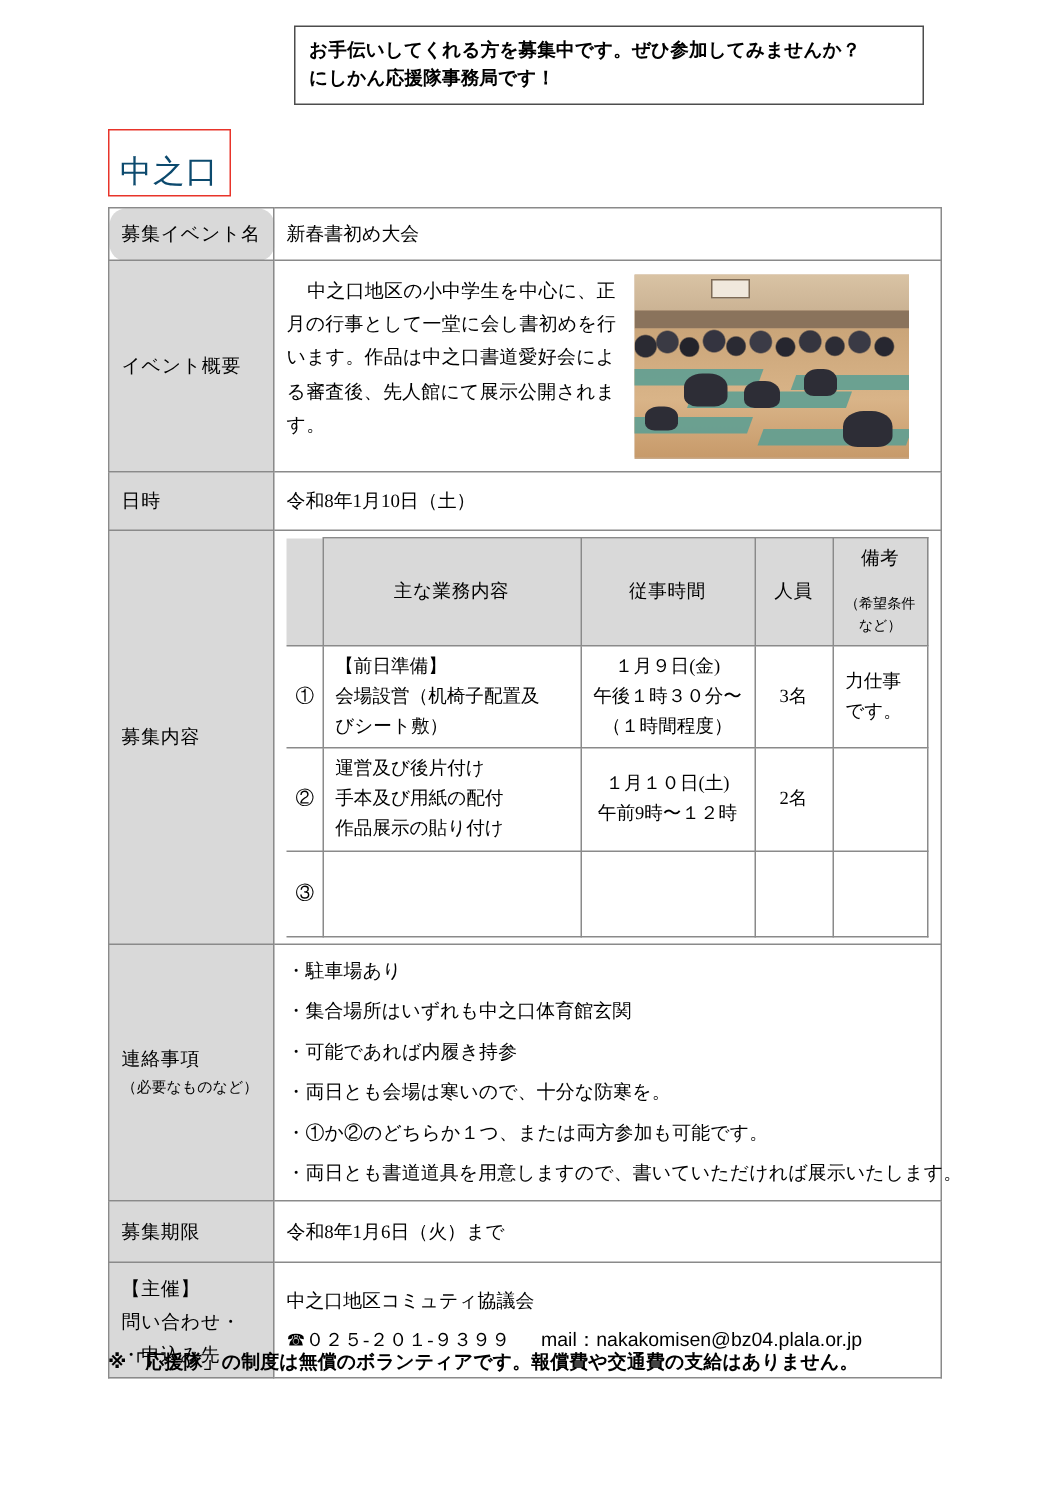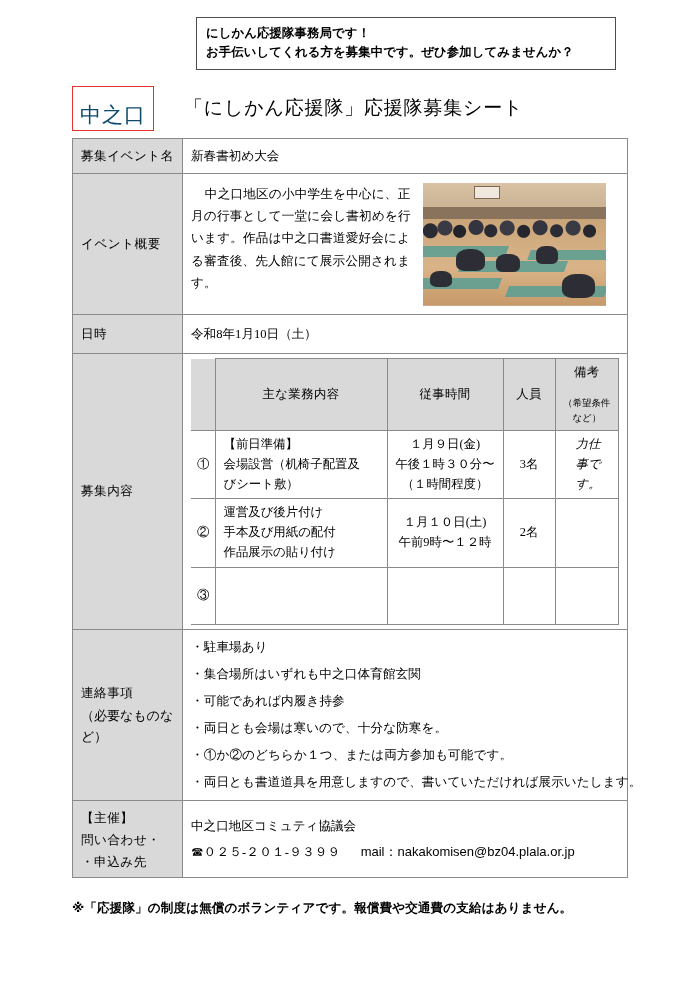--- a/index.html
+++ b/index.html
@@ -241,8 +241,8 @@
 
 <div class="announce-wrap">
   <div class="announce-box">
+    <div>お手伝いしてくれる方を募集中です。ぜひ参加してみませんか？</div>
     <div>にしかん応援隊事務局です！</div>
-    <div>お手伝いしてくれる方を募集中です。ぜひ参加してみませんか？</div>
   </div>
 </div>
 

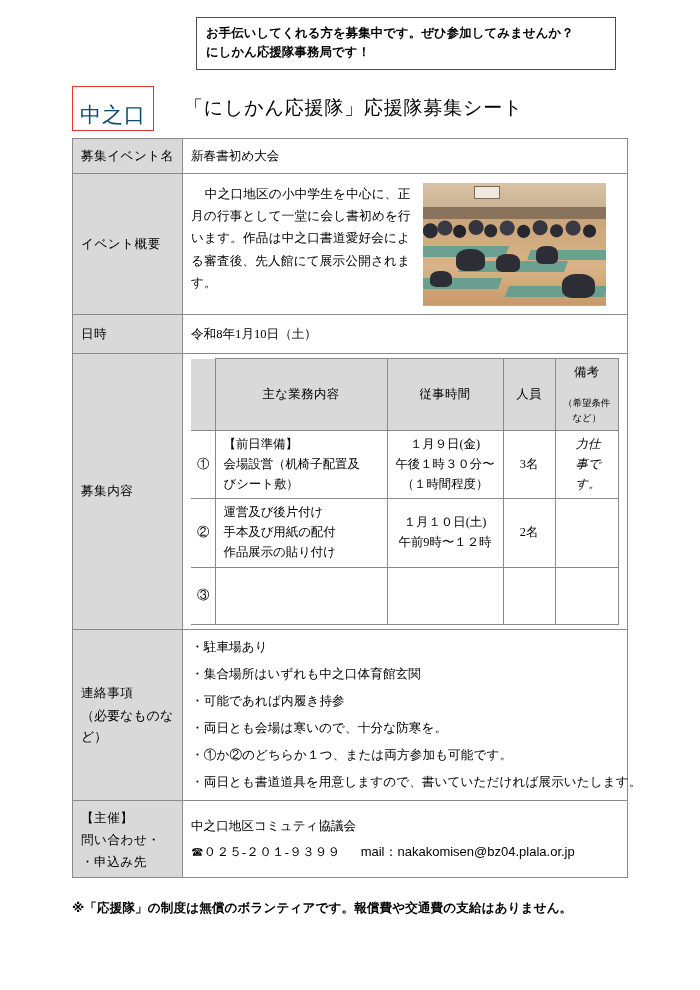--- a/index.html
+++ b/index.html
@@ -248,7 +248,6 @@
 
 <div class="title-row">
   <div class="badge">中之口</div>
-  <div class="doc-title">「にしかん応援隊」応援隊募集シート</div>
 </div>
 
 <table class="sheet">

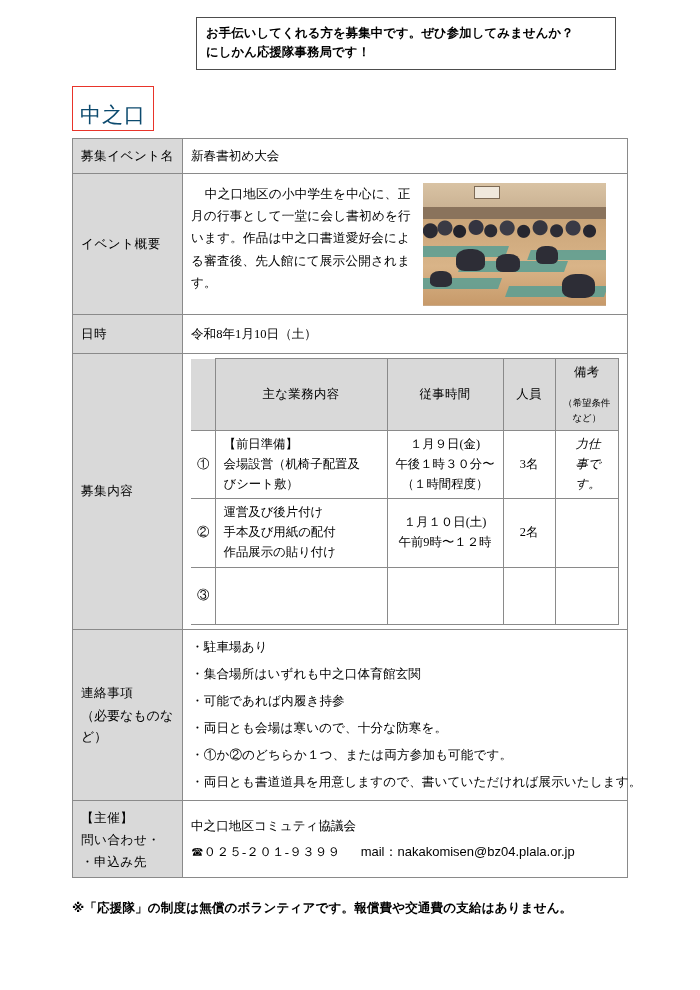--- a/index.html
+++ b/index.html
@@ -96,7 +96,7 @@
   td.value { background: #ffffff; }
 
   
-  .row-eventname td { height: 26px; }
+  .row-eventname td { height: 26px; border-radius: 11px; }
 
   
   .overview-cell {

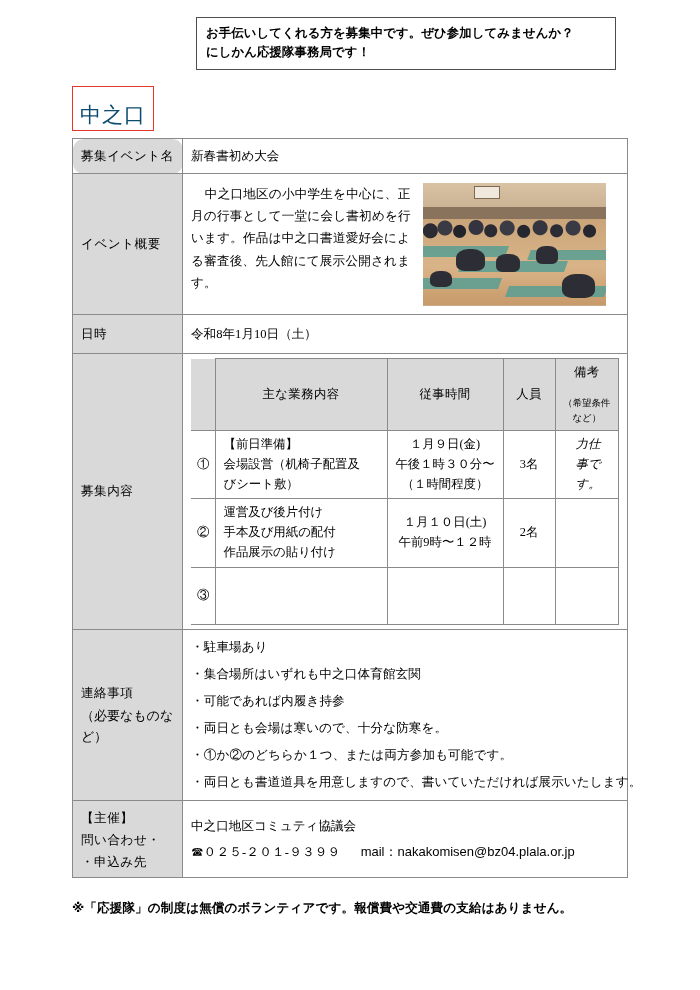--- a/index.html
+++ b/index.html
@@ -197,7 +197,7 @@
   table.rec td.task { width: 172px; padding-left: 8px; }
   table.rec td.time { width: 116px; text-align: center; }
   table.rec td.people { width: 52px; text-align: center; }
-  table.rec td.note { padding-left: 20px; font-style: italic; }
+  table.rec td.note { padding-left: 8px; }
   table.rec tr.r1 td { height: 56px; }
   table.rec tr.r2 td { height: 56px; }
   table.rec tr.r3 td { height: 48px; }

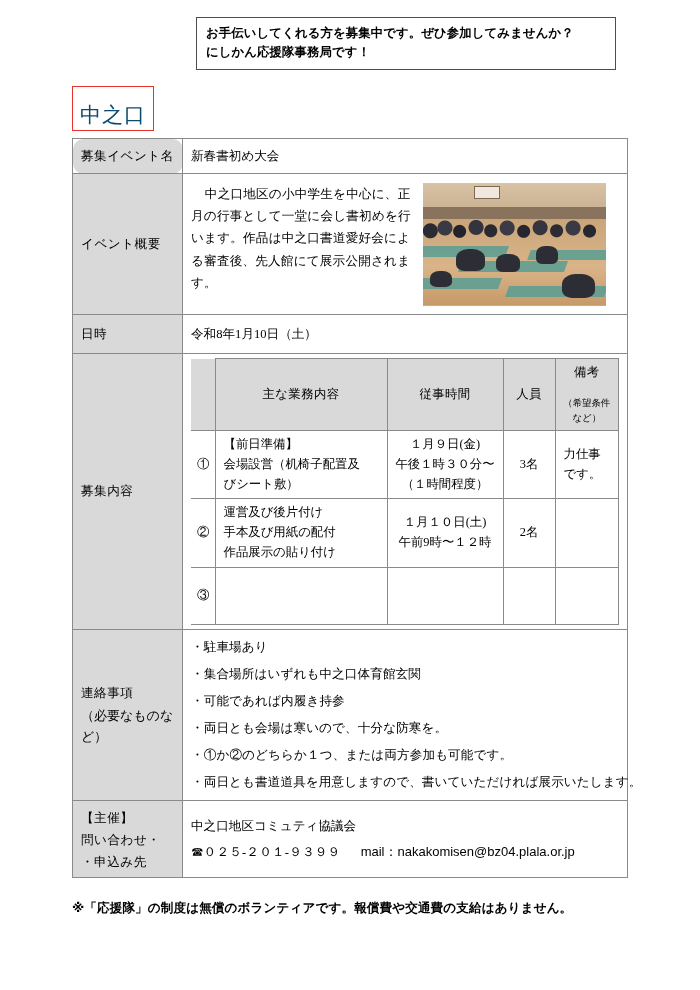--- a/index.html
+++ b/index.html
@@ -89,7 +89,7 @@
   }
   td.label .sub {
     display: block;
-    font-size: 13px;
+    font-size: 10px;
     letter-spacing: 0;
     margin-top: 1px;
   }

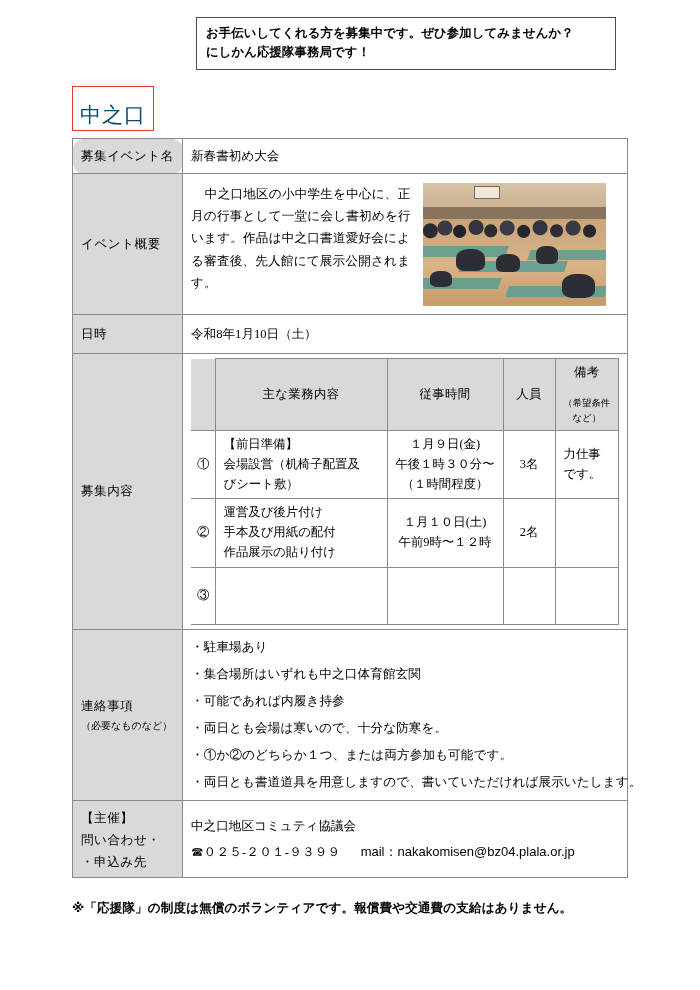--- a/index.html
+++ b/index.html
@@ -375,6 +375,10 @@
       </td>
     </tr>
 
+    <tr class="row-deadline">
+      <td class="label">募集期限</td>
+      <td class="value">令和8年1月6日（火）まで</td>
+    </tr>
 
     <tr>
       <td class="label org-label">

